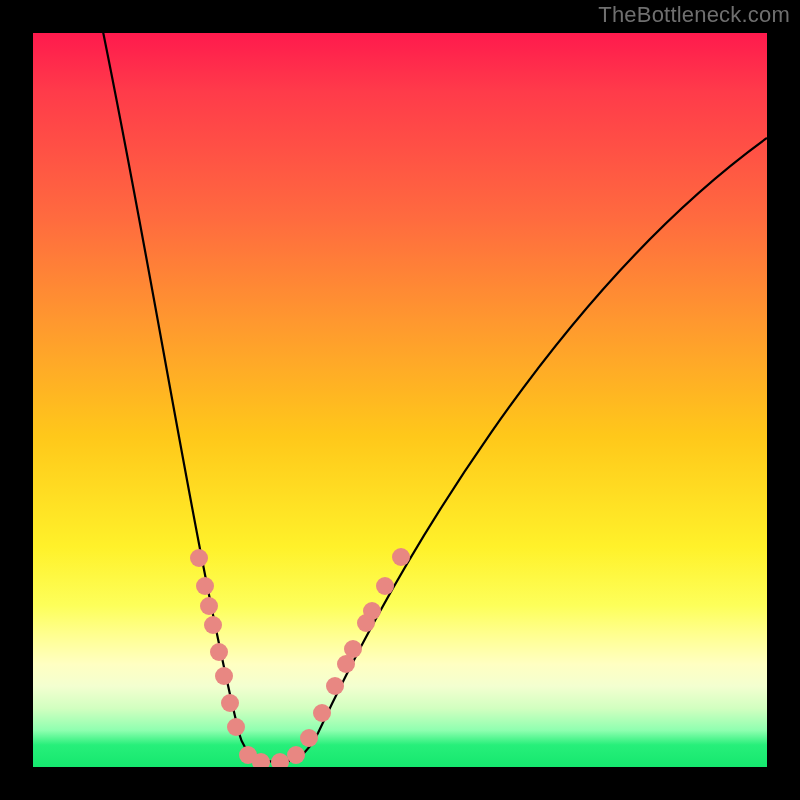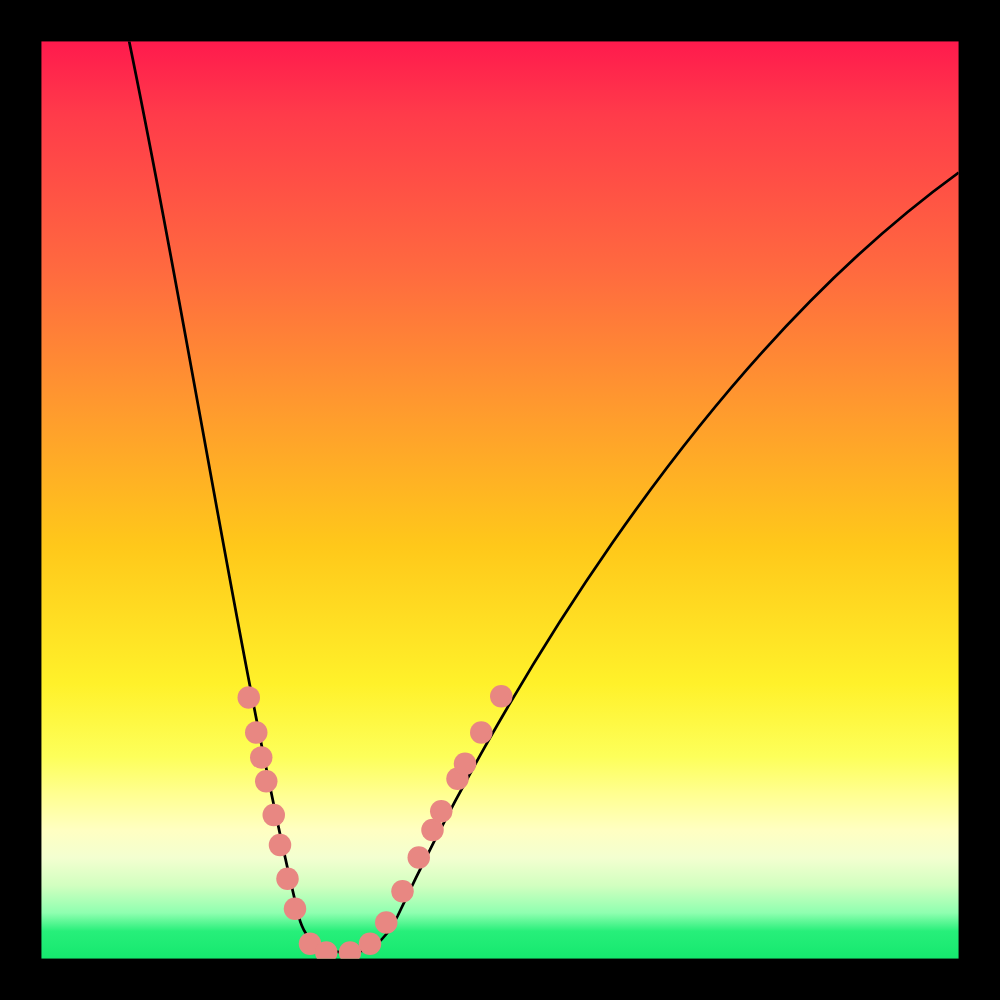--- a/index.html
+++ b/index.html
@@ -77,6 +77,7 @@
 <body>
 
 <div class="frame">
+  <div class="watermark">TheBottleneck.com</div>
 
   <div class="plot">
     <div class="gradient"></div>

